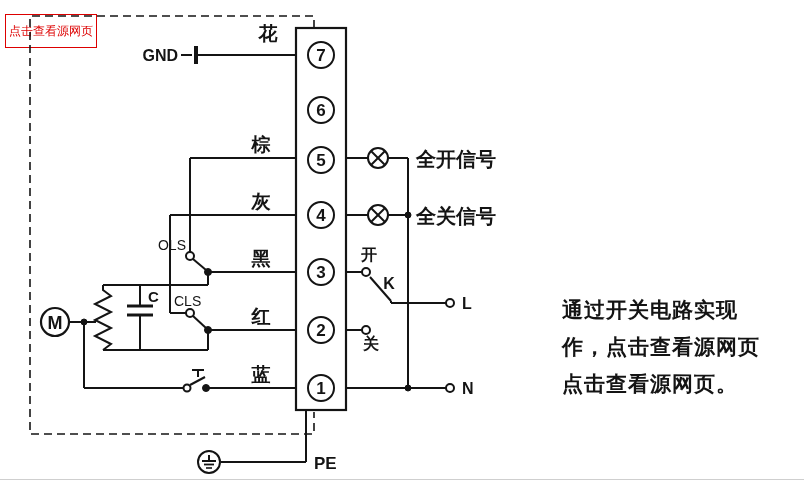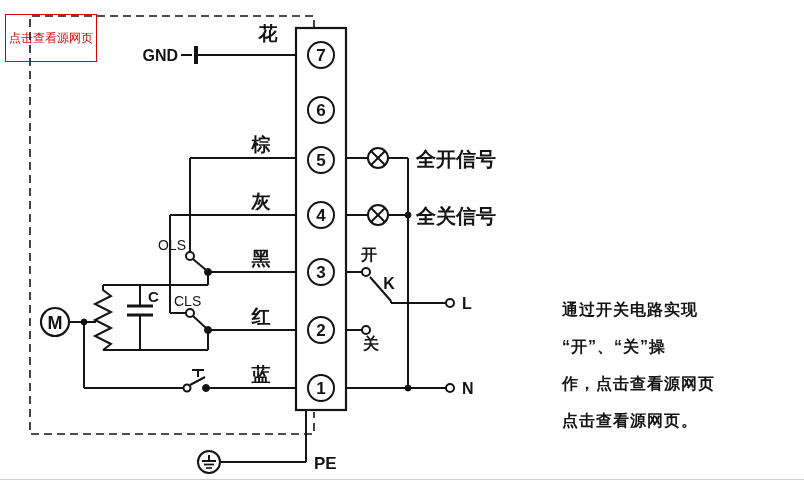--- a/index.html
+++ b/index.html
@@ -6,7 +6,7 @@
   #stage{position:relative;width:804px;height:487px;background:#ffffff;overflow:hidden;
          font-family:"Liberation Sans",sans-serif;}
   #source-tag{position:absolute;left:5px;top:14px;border:1px solid #dd0000;color:#dd0000;
-              font-size:12px;line-height:16px;padding:15px 3px;background:#fff;cursor:pointer;
+              font-size:12px;line-height:16px;padding:8px 3px;background:#fff;cursor:pointer;
               font-family:"Liberation Sans",sans-serif;}
   #diagram{position:absolute;left:0;top:0;}
   svg line, svg path, svg polyline, svg rect, svg circle{stroke:#141414;}

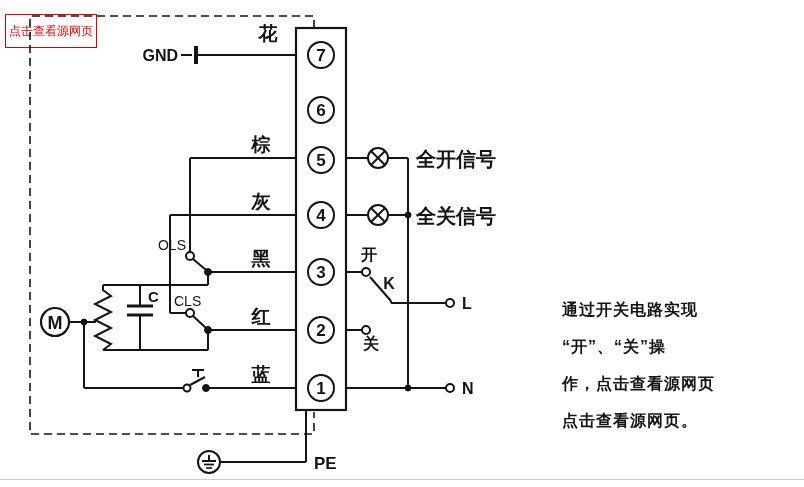--- a/index.html
+++ b/index.html
@@ -13,7 +13,7 @@
   svg text{font-family:"Liberation Sans",sans-serif;fill:#141414;}
   .cjk{font-weight:bold;}
   #description{position:absolute;left:562px;top:291px;width:242px;color:#141414;
-               font-size:16px;font-weight:bold;line-height:37px;letter-spacing:1px;}
+               font-size:21px;font-weight:bold;line-height:37px;letter-spacing:1px;}
   #bottom-rule{position:absolute;left:0;top:479px;width:804px;height:1px;background:#cfcfcf;}
 </style>
 </head>

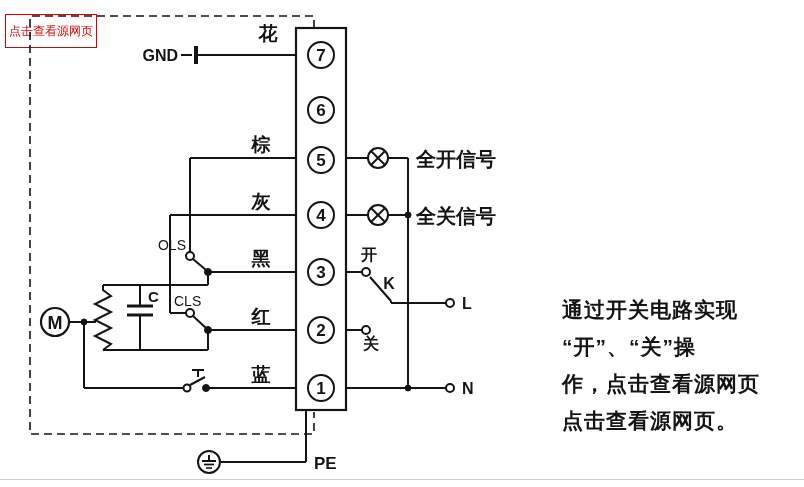--- a/index.html
+++ b/index.html
@@ -172,7 +172,6 @@
 
   <div id="description">
     <div>通过开关电路实现</div>
-    <div>“开”、“关”操</div>
     <div>作，点击查看源网页</div>
     <div>点击查看源网页。</div>
   </div>

